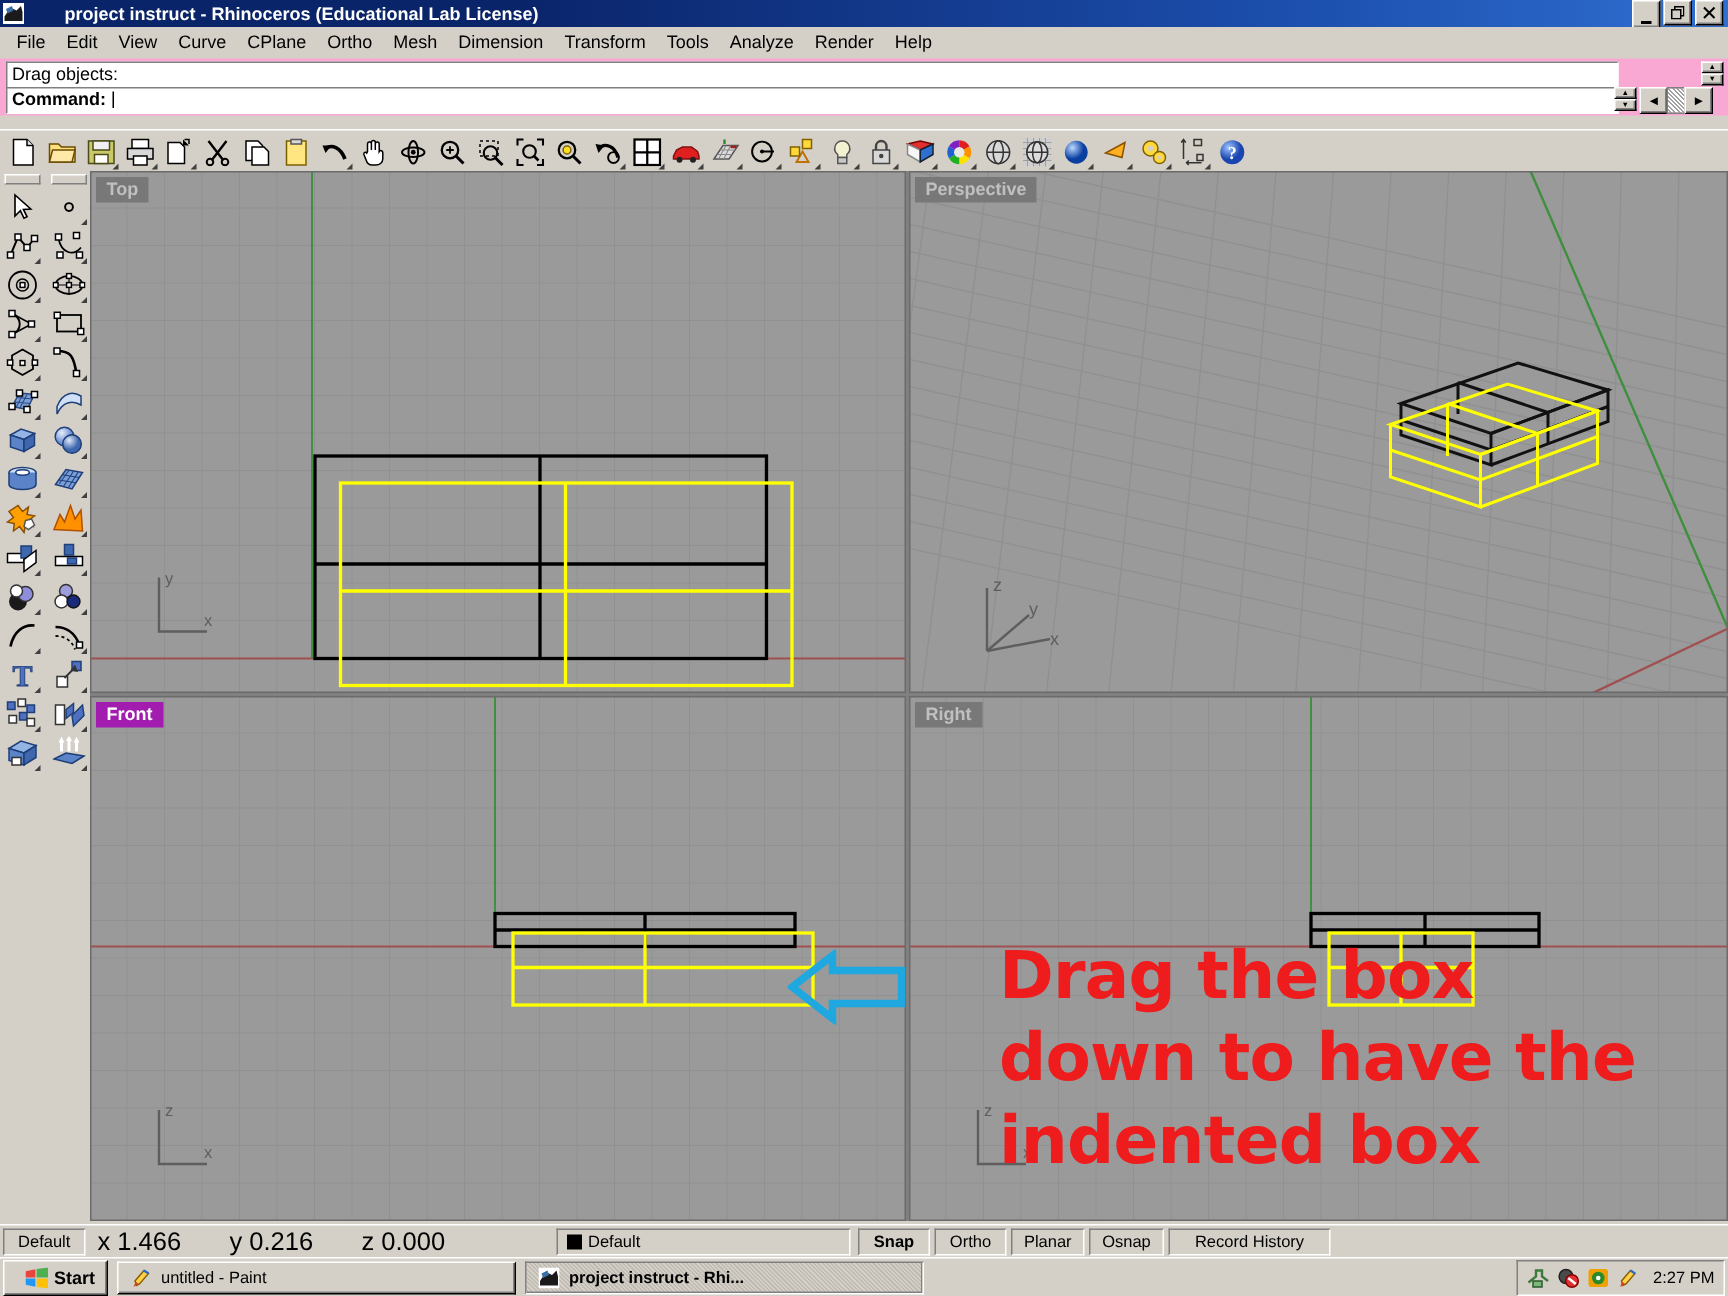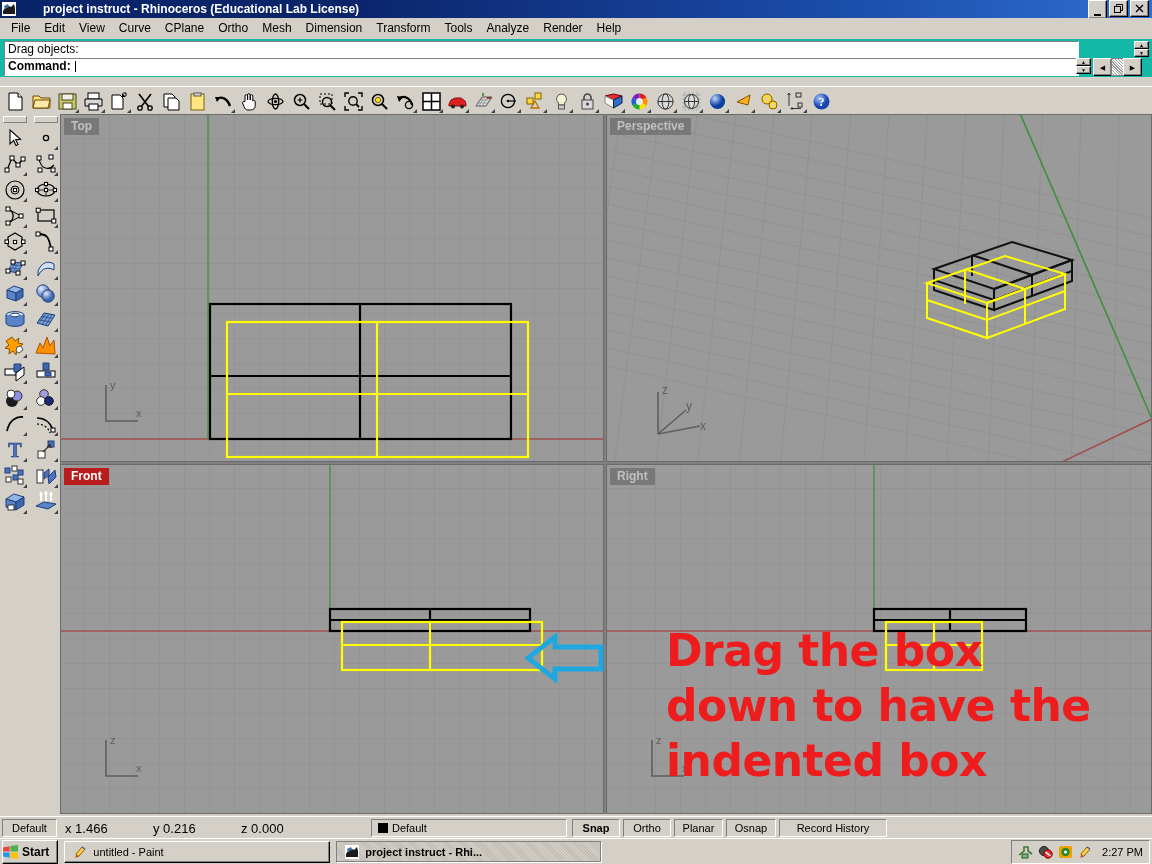--- a/index.html
+++ b/index.html
@@ -40,7 +40,7 @@
 
   
   .cmdarea{
-    position:absolute;left:0;top:39px;width:1152px;height:38px;background:#14b8a6;
+    position:absolute;left:0;top:39px;width:1152px;height:38px;background:#f9a8d4;
   }
   .cmdline{
     position:absolute;left:4px;width:1070px;height:16px;background:#fff;

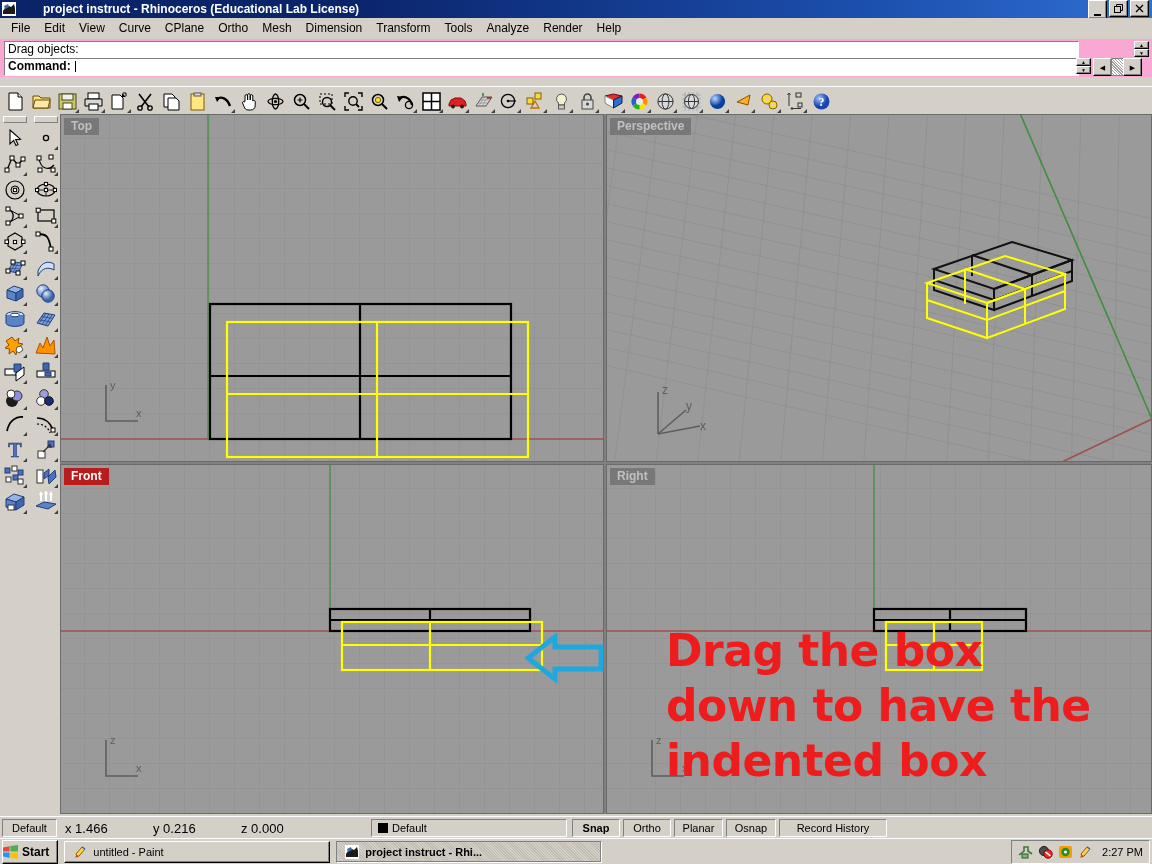--- a/index.html
+++ b/index.html
@@ -118,7 +118,7 @@
     position:absolute;left:4px;top:4px;padding:1px 7px 2px 7px;font-size:12px;font-weight:bold;
     color:#c0c0c0;background:#787878;z-index:5;white-space:nowrap;
   }
-  .vplabel.active{color:#ffffff;background:#b91c1c;}
+  .vplabel.active{color:#ffffff;background:#a21caf;}
   .axisicon{position:absolute;font-size:10px;color:#5e5e5e;z-index:4;}
   .axisicon svg{display:block;}
 

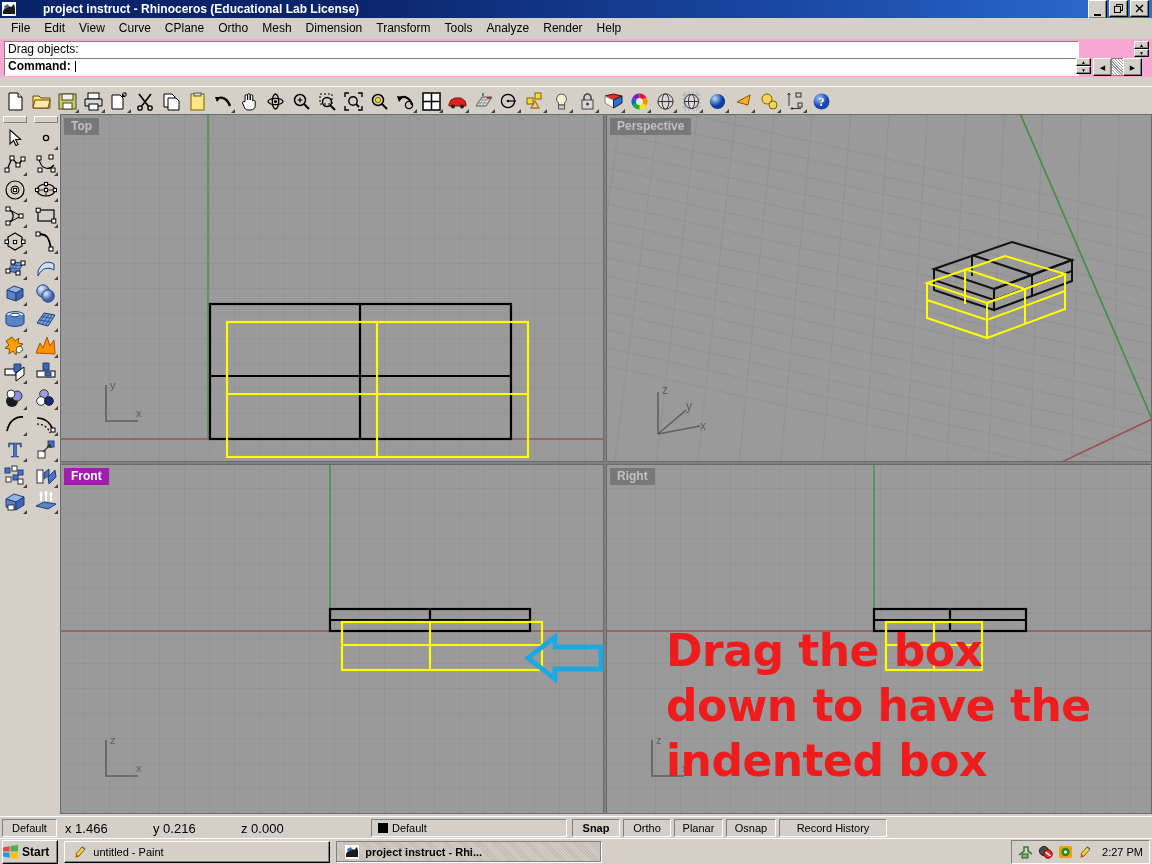--- a/index.html
+++ b/index.html
@@ -140,7 +140,7 @@
     border:1px solid #808080;border-right-color:#fff;border-bottom-color:#fff;
     font-size:11px;color:#000;white-space:nowrap;box-sizing:border-box;
   }
-  .sb-plain{height:18px;display:flex;align-items:center;font-size:13px;color:#000;white-space:nowrap;}
+  .sb-plain{height:18px;display:flex;align-items:center;font-size:17px;color:#000;white-space:nowrap;}
   .sb-swatch{width:10px;height:10px;background:#000;margin-right:4px;flex:0 0 auto;}
   .sb-toggle{
     height:18px;display:flex;align-items:center;justify-content:center;

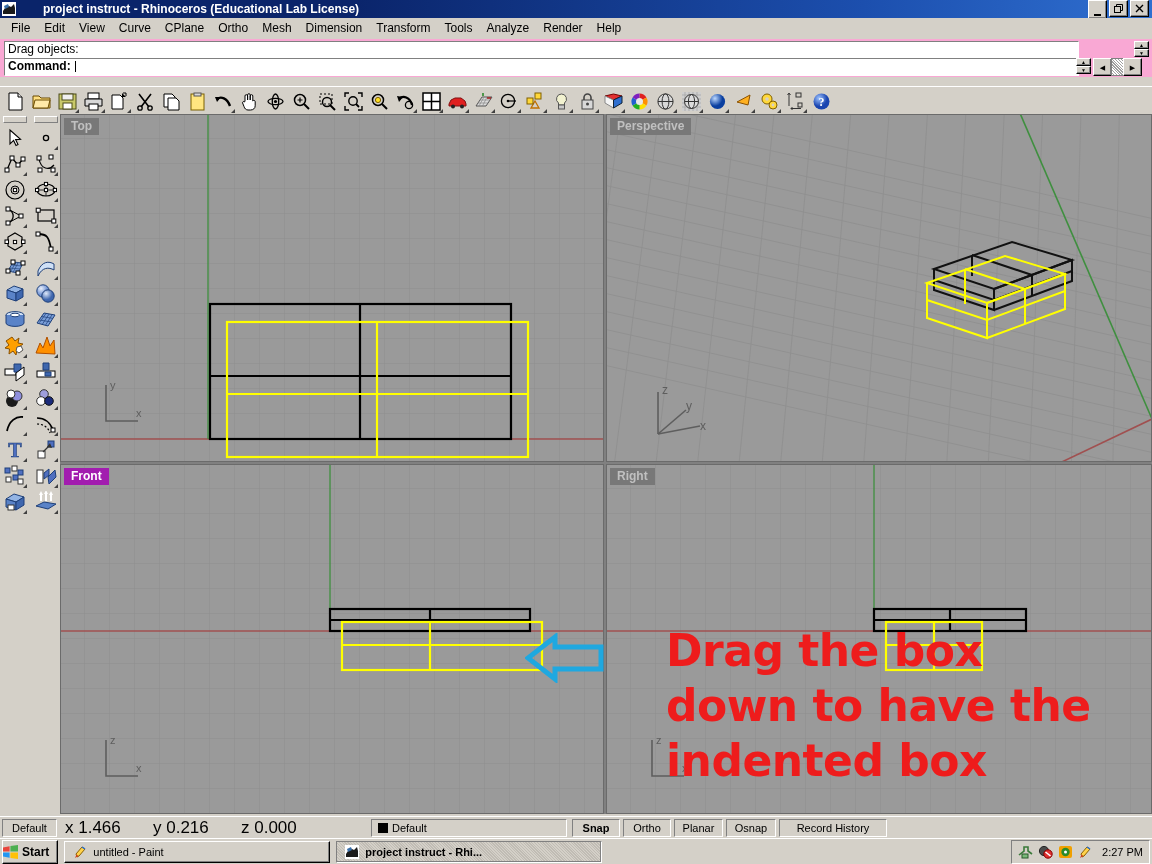--- a/index.html
+++ b/index.html
@@ -155,7 +155,7 @@
     background:#d4d0c8;border-top:1px solid #fff;display:flex;align-items:center;
   }
   .startbtn{
-    margin-left:2px;height:22px;display:flex;align-items:center;padding:0 8px 0 0;
+    margin-left:2px;height:22px;display:flex;align-items:center;padding:0 8px 0 14px;
     background:#d4d0c8;border:1px solid #fff;border-right-color:#000;border-bottom-color:#000;
     box-shadow:inset -1px -1px 0 #808080;font-weight:bold;font-size:12px;
   }

